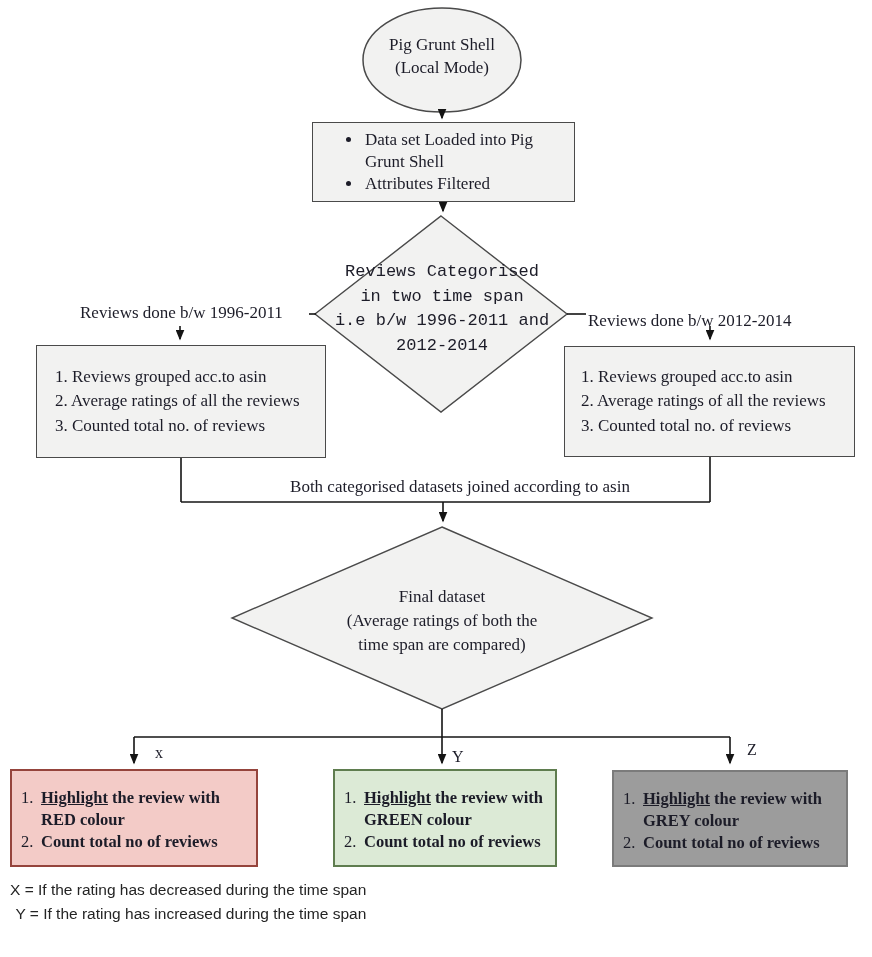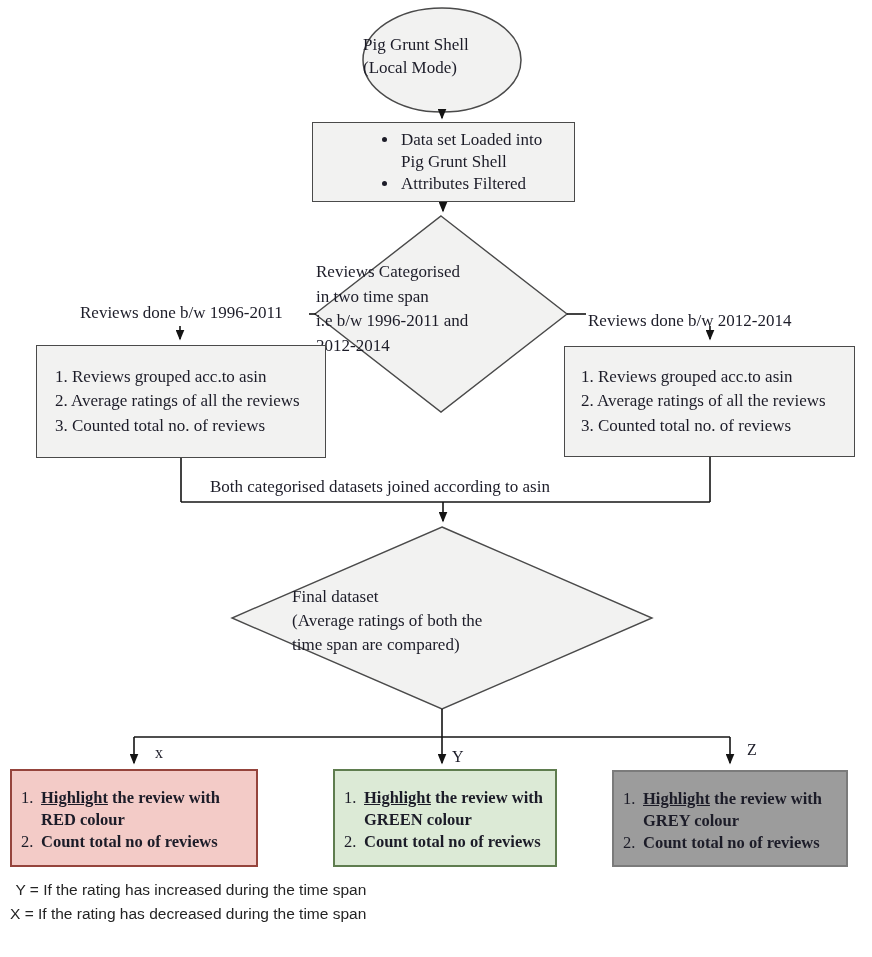--- a/index.html
+++ b/index.html
@@ -9,7 +9,7 @@
   }
   .layer{position:absolute;left:0;top:0;}
   .abs{position:absolute;text-align:right;}
-  .ctr{text-align:left;}
+  .ctr{text-align:center;}
   .prelines{white-space:pre-line;}
   .box{
     position:absolute;background:#f2f2f1;border:1.5px solid #4a4a4a;box-sizing:border-box;

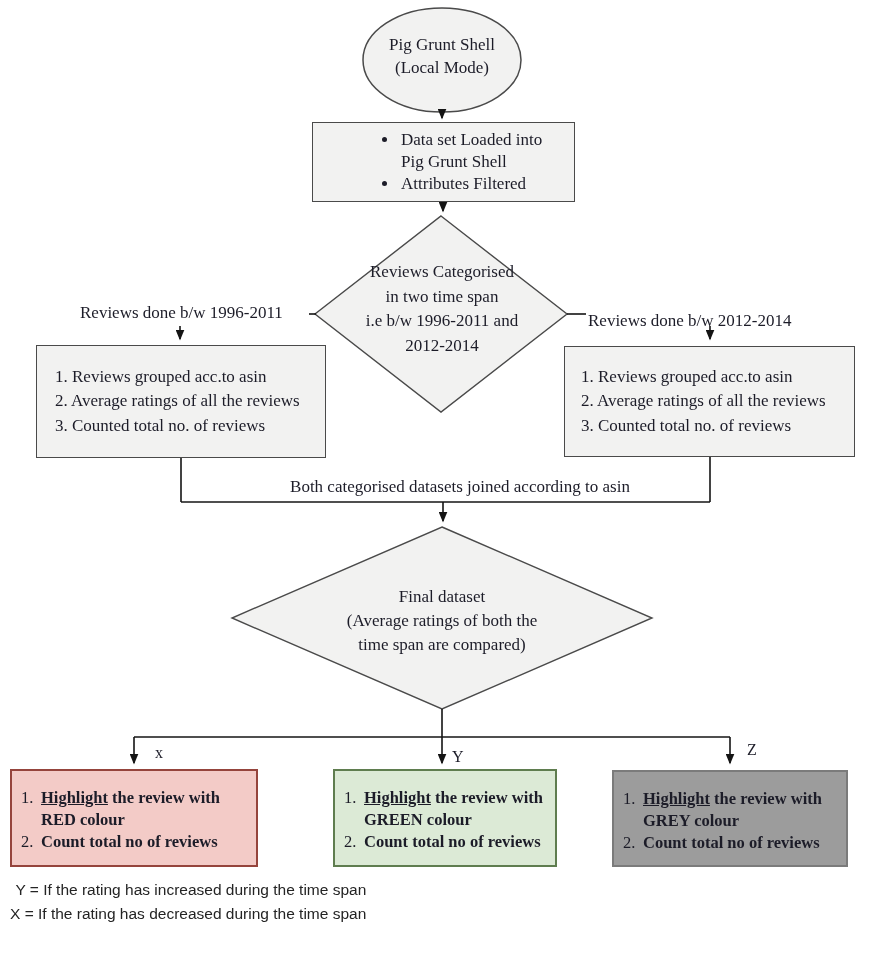--- a/index.html
+++ b/index.html
@@ -17,7 +17,7 @@
   
   .load-box{left:312px;top:122px;width:263px;height:80px;display:flex;align-items:center;}
   .load-box ul{margin:0;padding:0 6px 0 50px;font-size:17px;line-height:1.3;}
-  .load-box li{padding-left:2px;margin-left:36px;}
+  .load-box li{padding-left:2px;}
   
   .side-box{display:flex;flex-direction:column;justify-content:center;
     font-size:17px;line-height:1.42;}

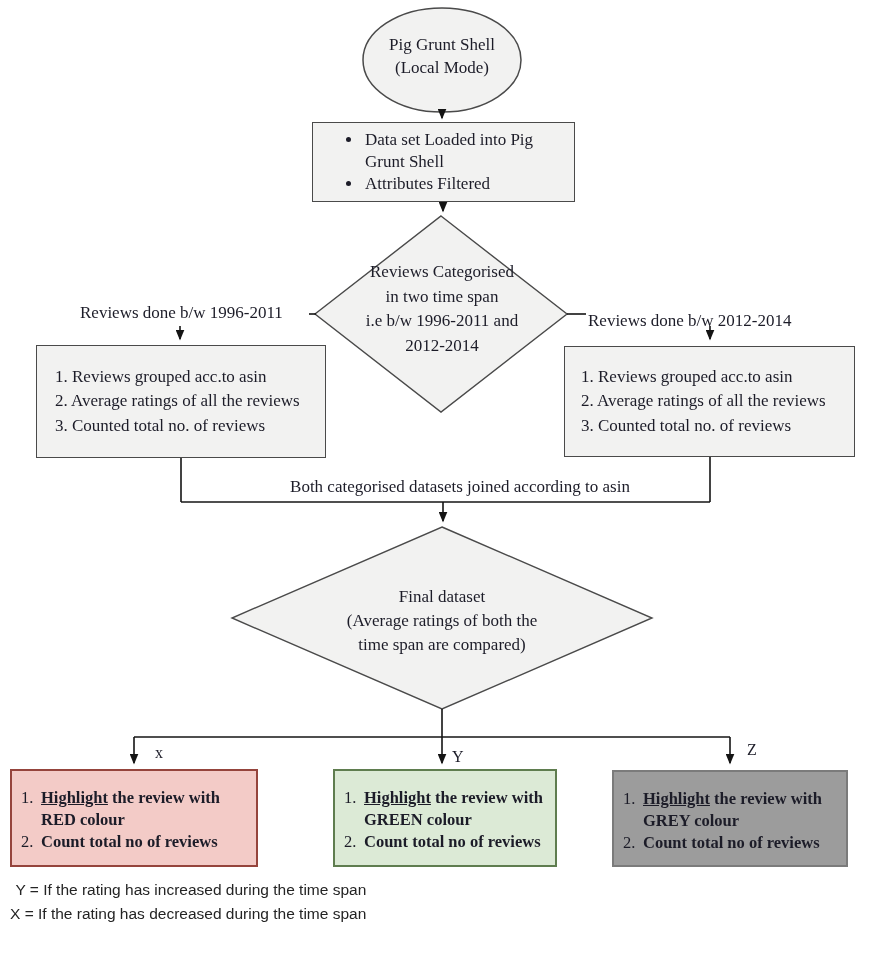--- a/index.html
+++ b/index.html
@@ -37,7 +37,7 @@
   .ctext{white-space:pre-line;font-weight:bold;}
   
   .ellipse-label{left:363px;top:33px;width:158px;font-size:17px;line-height:23px;}
-  .d1-label{left:316px;top:260px;width:252px;font-size:17px;line-height:24.5px;}
+  .d1-label{left:316px;top:260px;width:252px;font-size:17px;line-height:24.5px;font-family:Liberation Mono, monospace;}
   .d2-label{left:292px;top:585px;width:300px;font-size:17px;line-height:24px;}
   .branch-label{font-size:17px;}
   .lbl-left{left:80px;top:303px;}

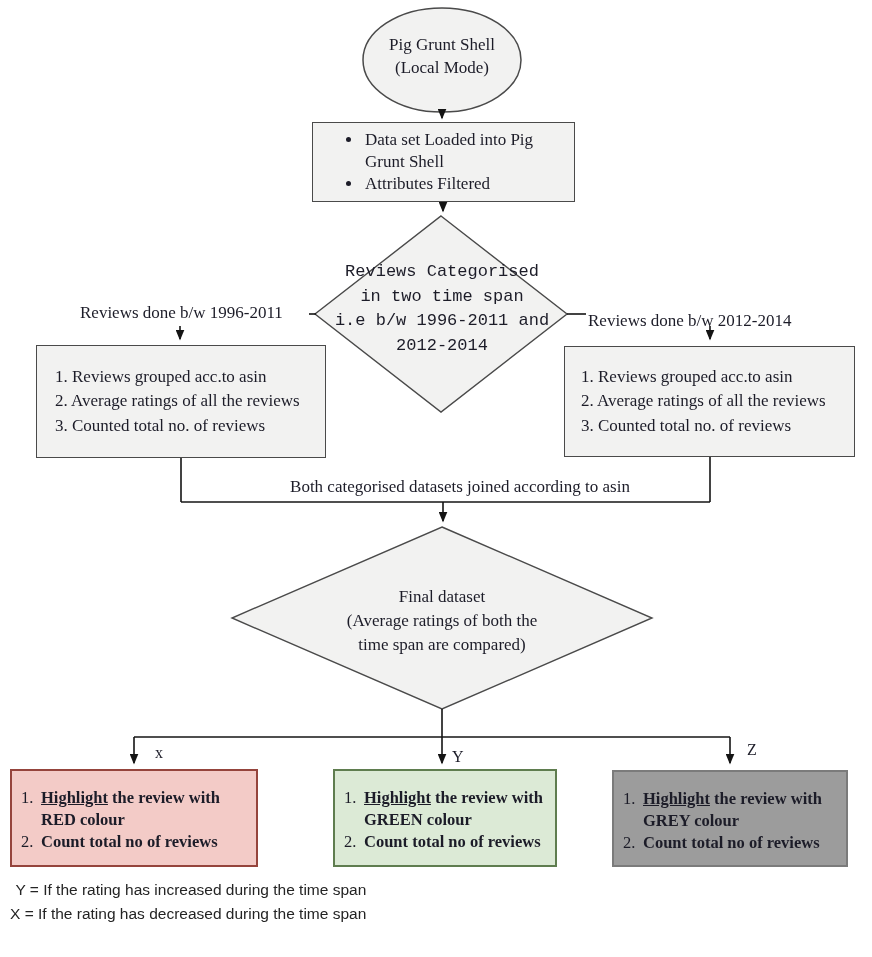--- a/index.html
+++ b/index.html
@@ -168,8 +168,8 @@
   </div>
 
   <div class="abs legend">
+    <div>X = If the rating has decreased during the time span</div>
     <div>Y = If the rating has increased during the time span</div>
-    <div>X = If the rating has decreased during the time span</div>
   </div>
 
 </div>

